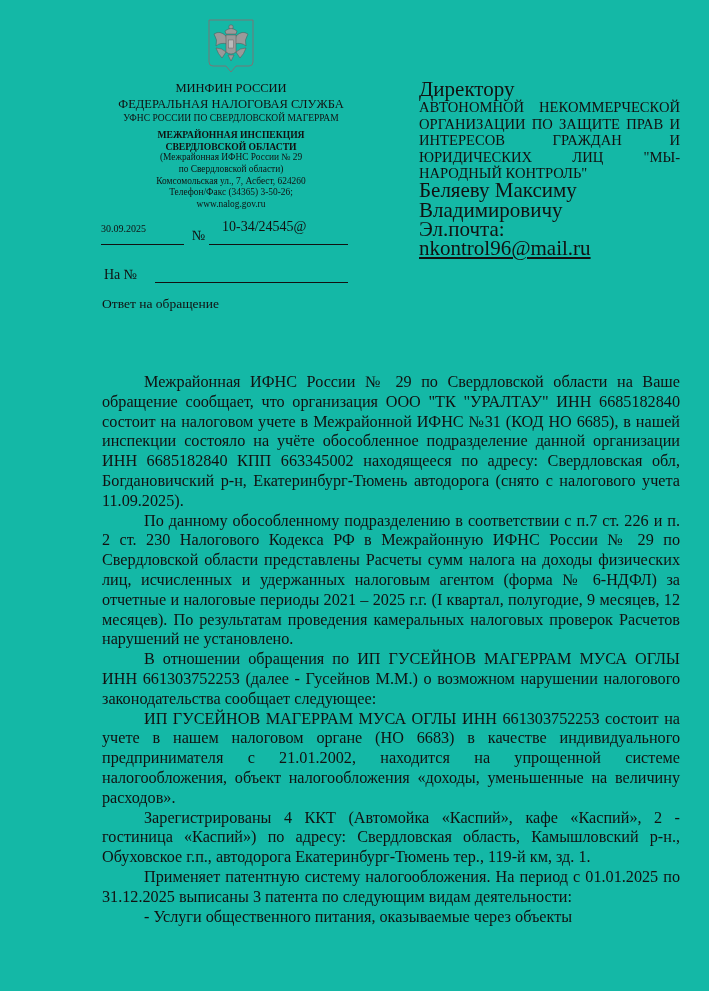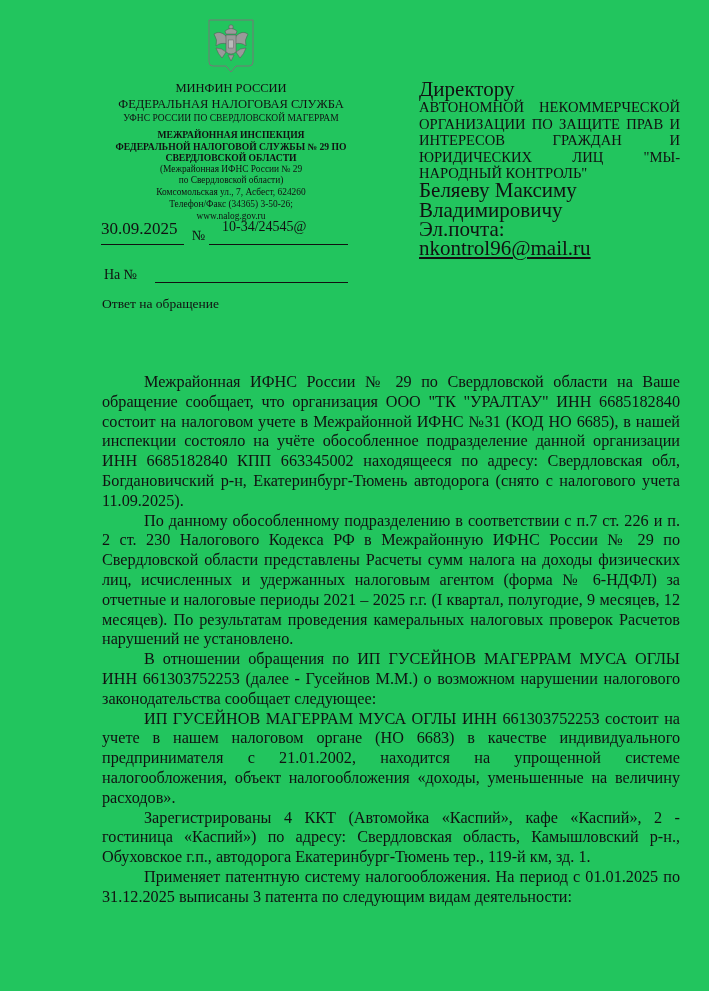--- a/index.html
+++ b/index.html
@@ -19,7 +19,7 @@
       position: absolute;
       left: 0; top: 0;
       width: 709px; height: 991px;
-      background: #22c55e;
+      background: #14b8a6;
     }
     
     .org-block {

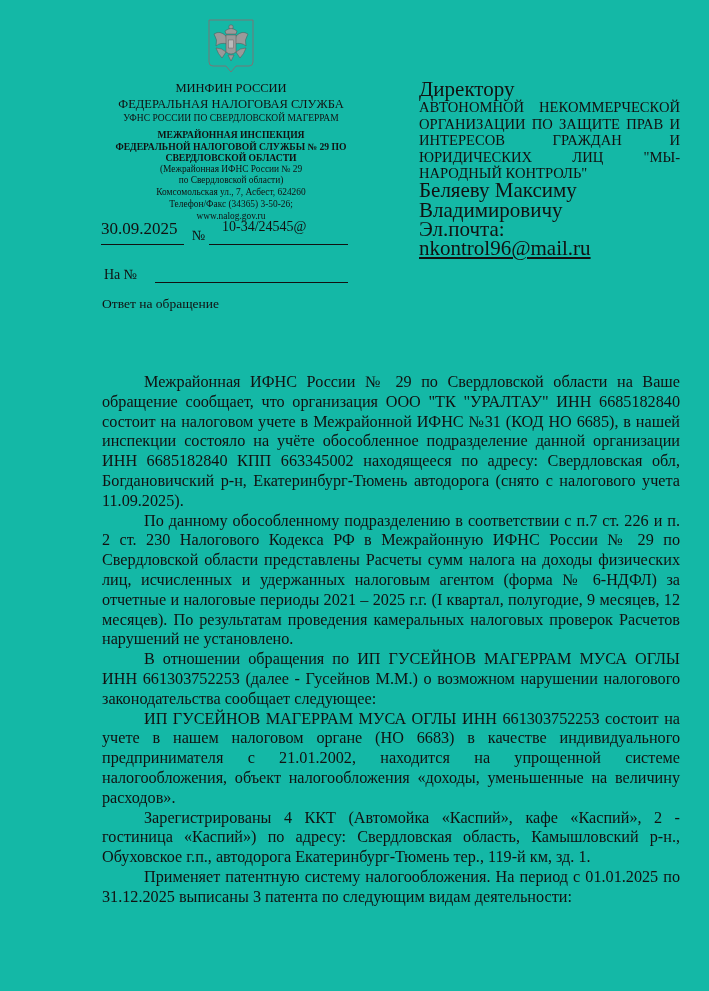--- a/index.html
+++ b/index.html
@@ -178,7 +178,6 @@
     <div class="org-line-sm">УФНС РОССИИ ПО СВЕРДЛОВСКОЙ МАГЕРРАМ</div>
     <div class="mt4"></div>
     <div class="org-line-bold">МЕЖРАЙОННАЯ ИНСПЕКЦИЯ</div>
-    <div class="org-line-bold">ФЕДЕРАЛЬНОЙ НАЛОГОВОЙ СЛУЖБЫ № 29 ПО</div>
     <div class="org-line-bold">СВЕРДЛОВСКОЙ ОБЛАСТИ</div>
     <div class="org-line-xs">(Межрайонная ИФНС России № 29</div>
     <div class="org-line-xs">по Свердловской области)</div>

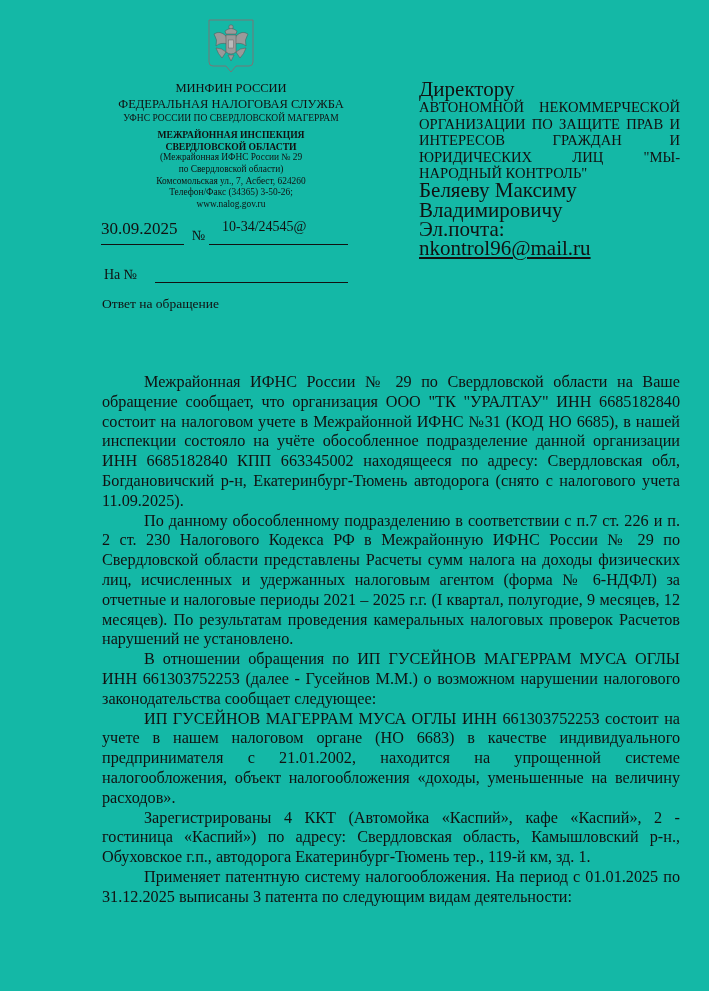--- a/index.html
+++ b/index.html
@@ -63,7 +63,7 @@
       position: absolute;
       left: 101px;
       top: 221px;
-      font-size: 17px;
+      font-size: 10px;
       line-height: 16px;
       text-align: right;
     }

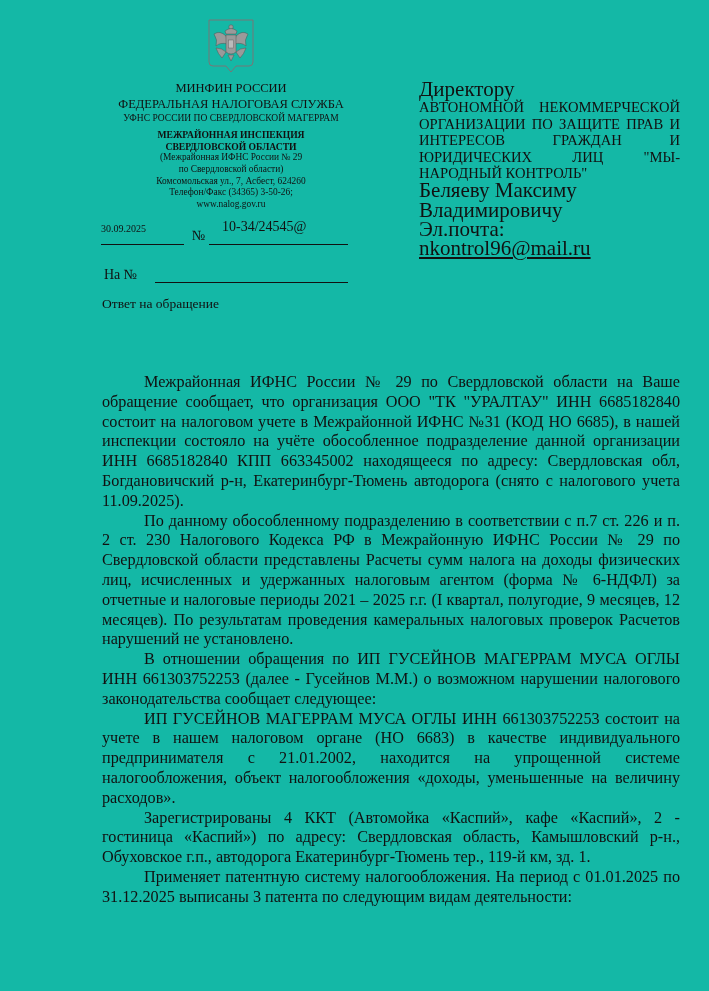--- a/index.html
+++ b/index.html
@@ -216,6 +216,7 @@
     <p class="para">ИП ГУСЕЙНОВ МАГЕРРАМ МУСА ОГЛЫ ИНН 661303752253 состоит на учете в нашем налоговом органе (НО 6683) в качестве индивидуального предпринимателя с 21.01.2002, находится на упрощенной системе налогообложения, объект налогообложения «доходы, уменьшенные на величину расходов».</p>
     <p class="para">Зарегистрированы 4 ККТ (Автомойка «Каспий», кафе «Каспий», 2 - гостиница «Каспий») по адресу: Свердловская область, Камышловский р-н., Обуховское г.п., автодорога Екатеринбург-Тюмень тер., 119-й км, зд. 1.</p>
     <p class="para">Применяет патентную систему налогообложения. На период с 01.01.2025 по 31.12.2025 выписаны 3 патента по следующим видам деятельности:</p>
+    <p class="para">- Услуги общественного питания, оказываемые через объекты</p>
   </div>
 
 </div>

